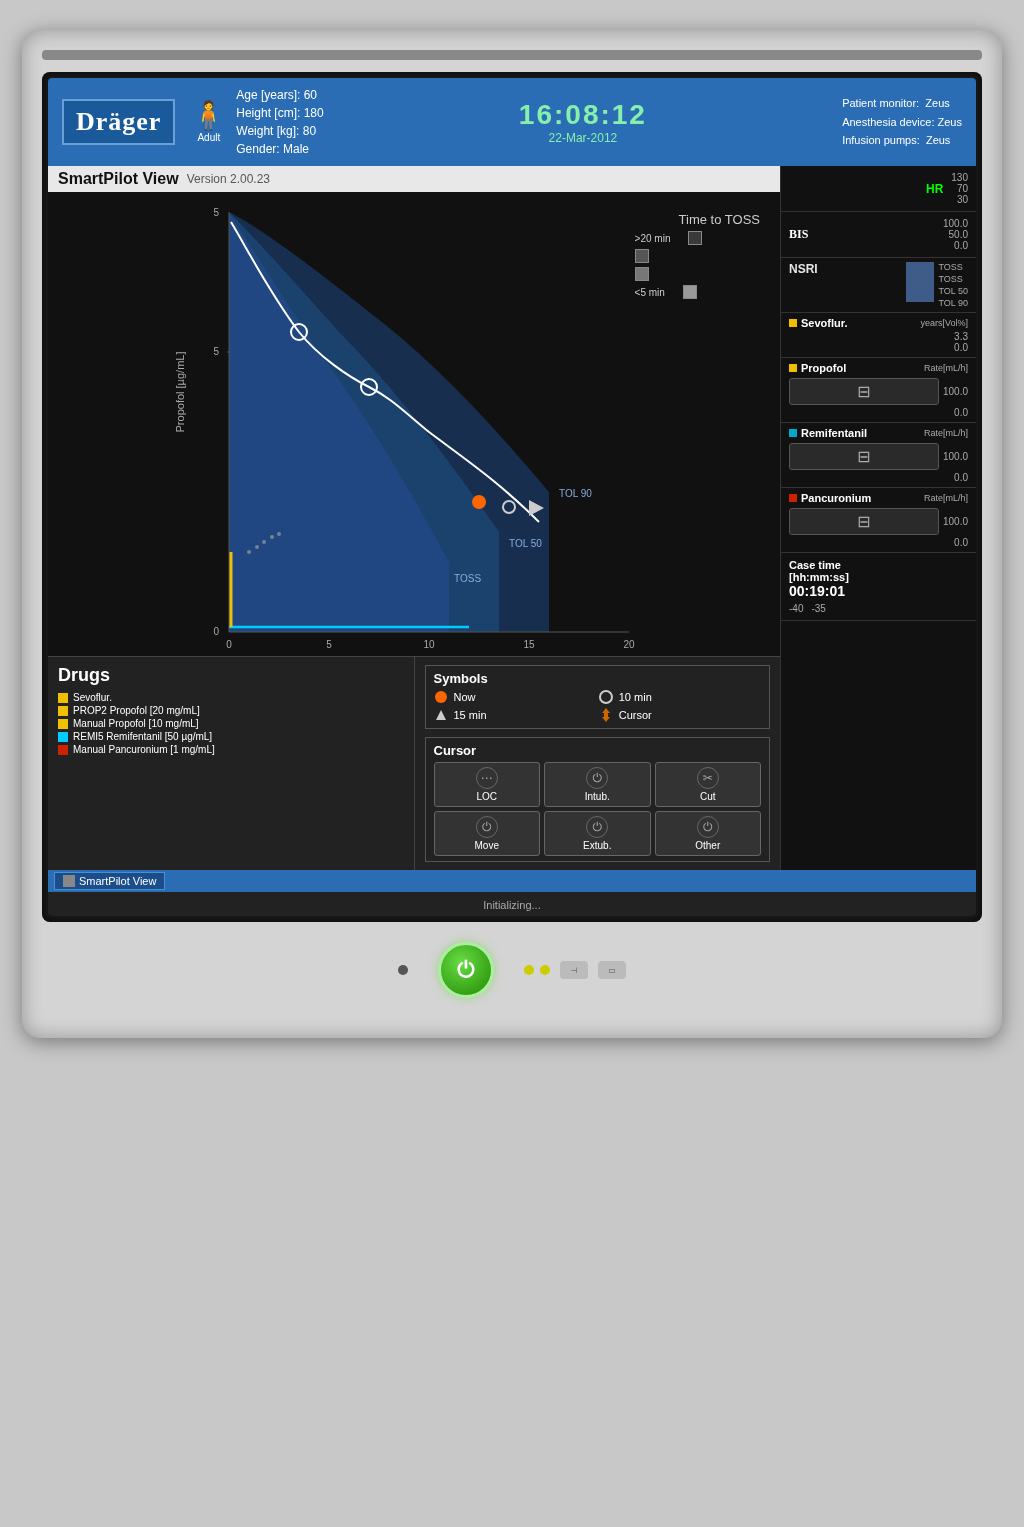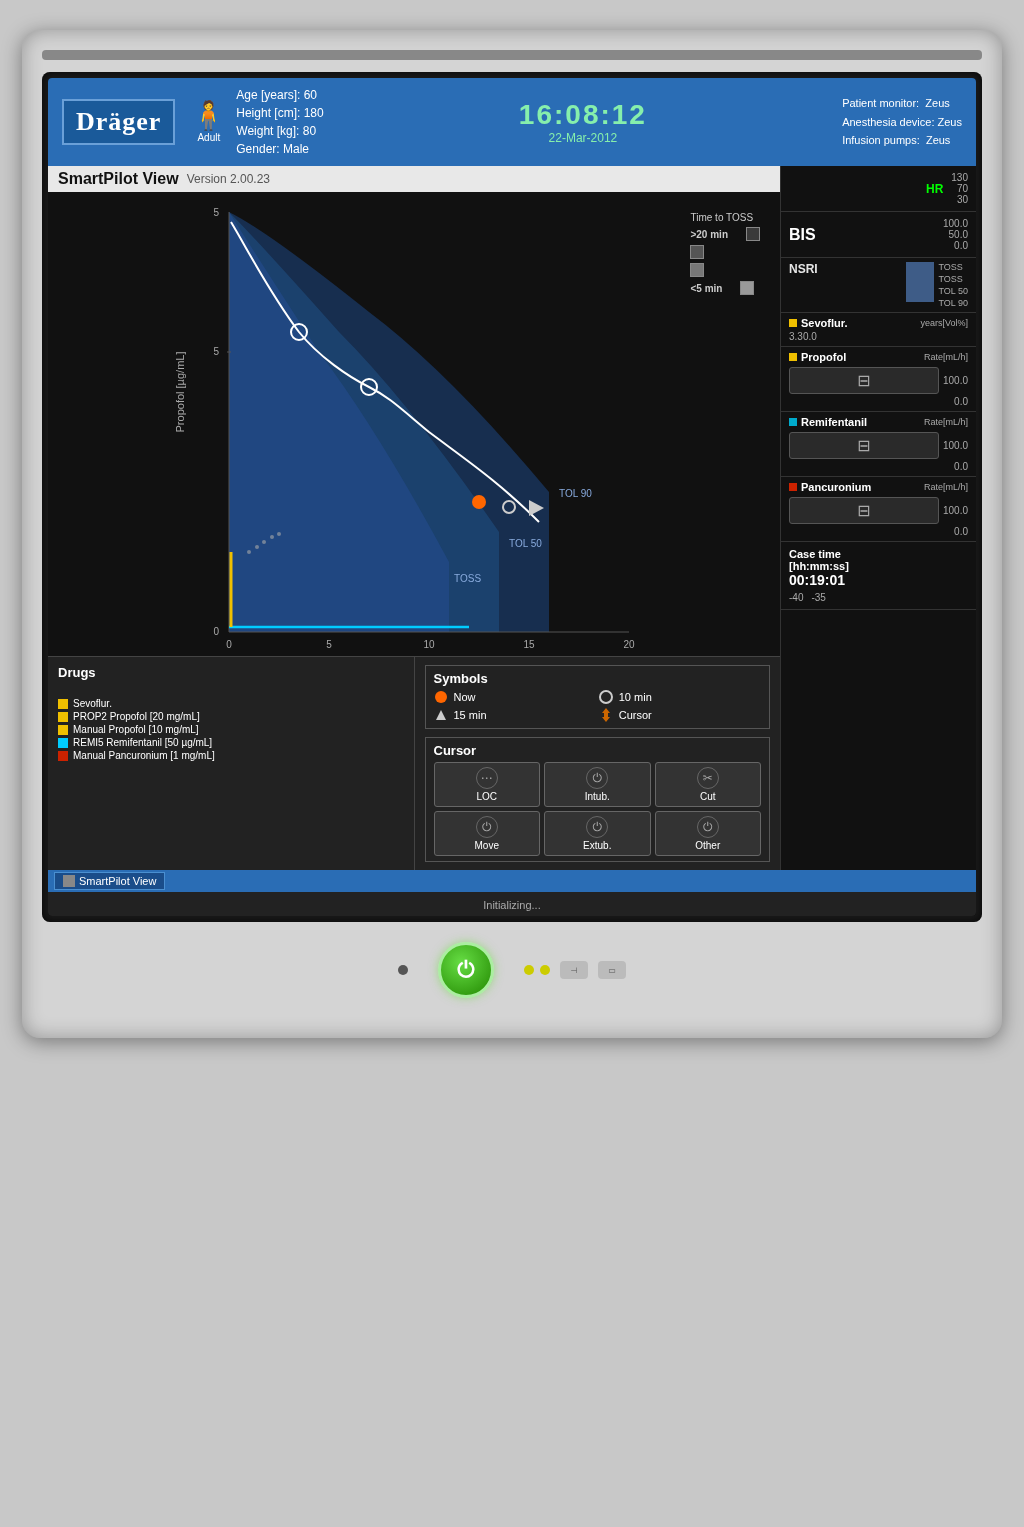--- a/index.html
+++ b/index.html
@@ -416,7 +416,7 @@
           <div class="chart-area">
             
             <div class="toss-legend">
-              <div style="color:#ccc;font-size:10px;">Time to TOSS</div>
+              <div style="color:#ccc;font-size:13px;margin-left:44px;">Time to TOSS</div>
               <div class="toss-item">
                 <span class="toss-label">&gt;20 min</span>
                 <div class="toss-box" style="background:#3a3a3a;"></div>

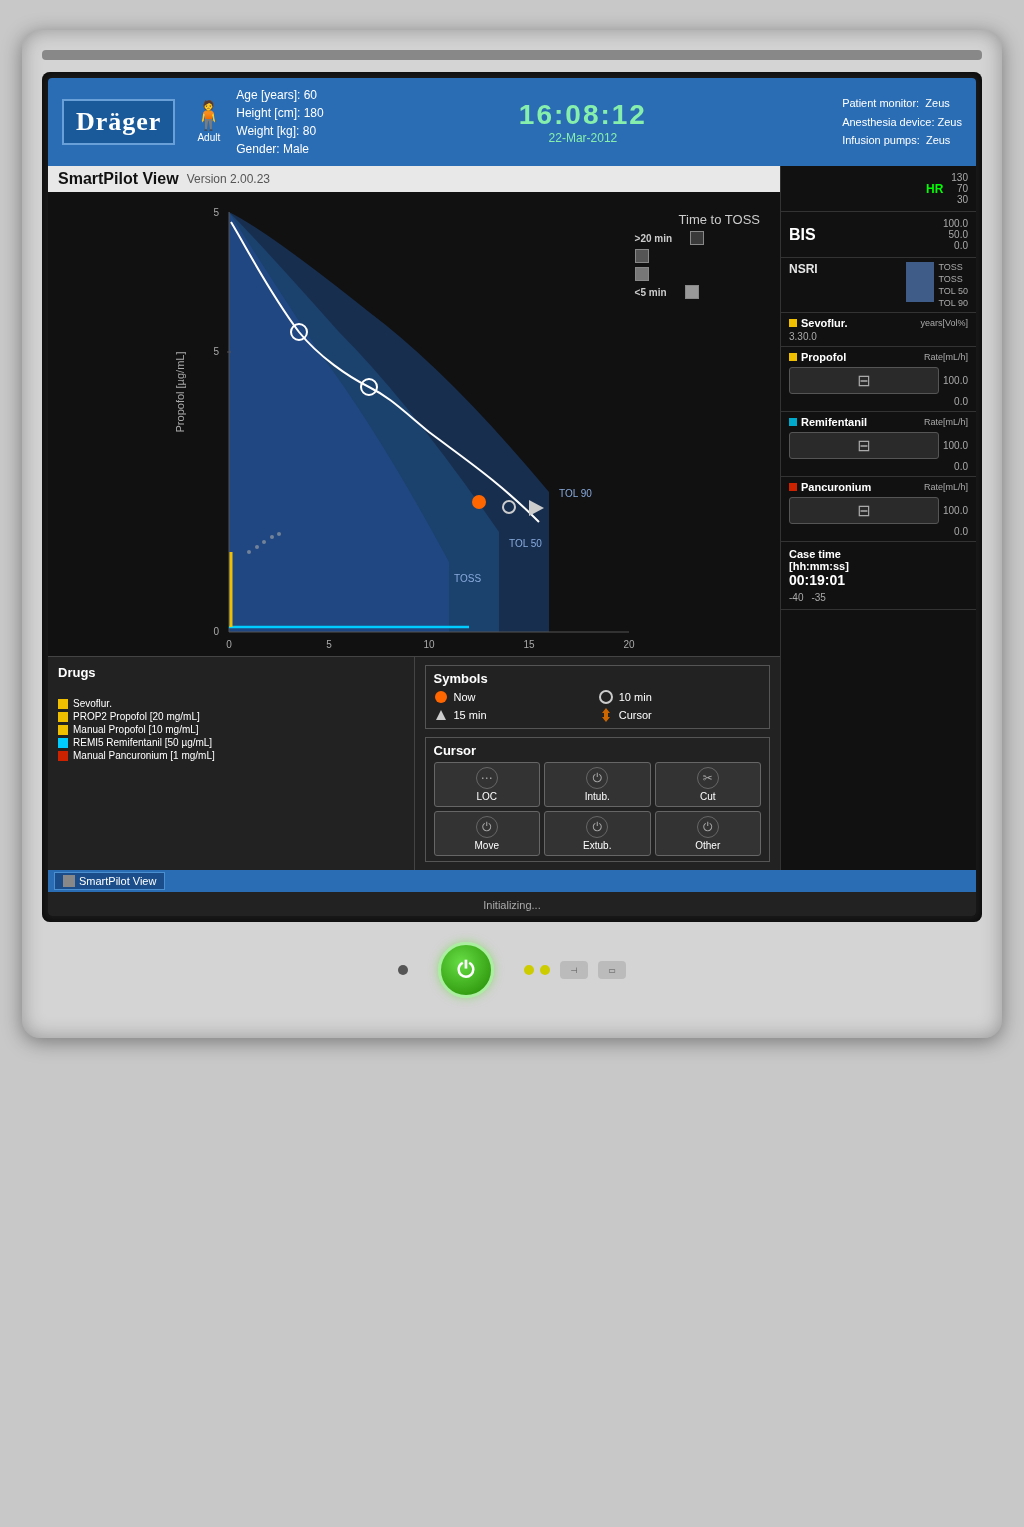--- a/index.html
+++ b/index.html
@@ -358,7 +358,6 @@
       display: flex;
       align-items: center;
       gap: 18px;
-      font-weight: bold;
     }
     .toss-box {
       width: 14px;

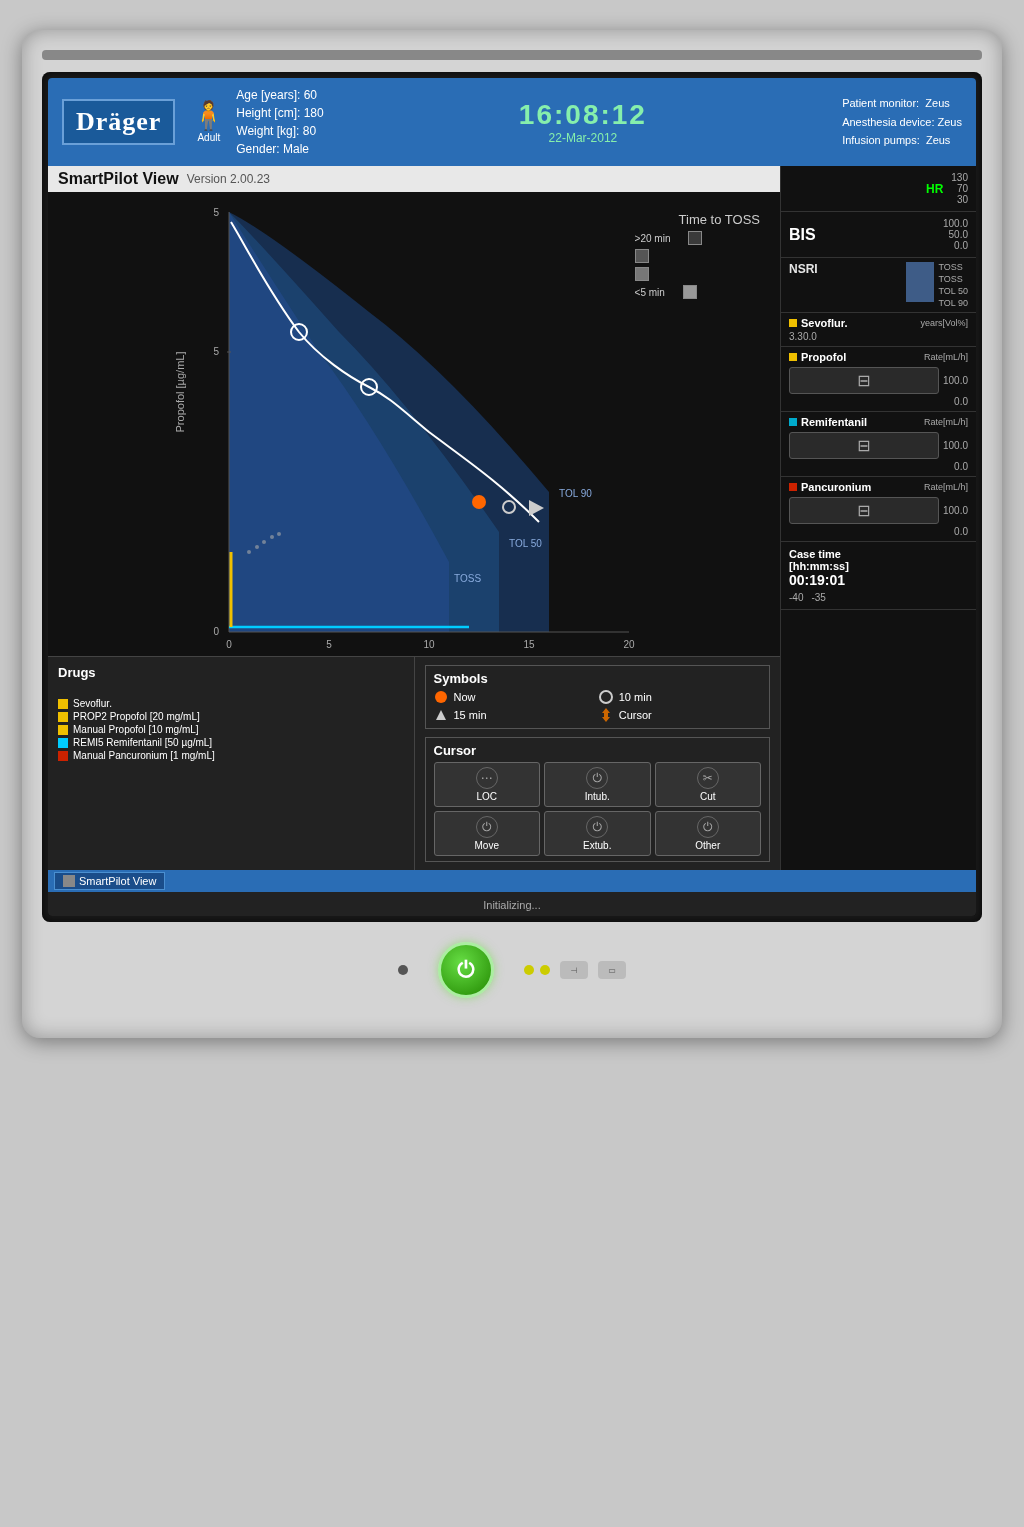--- a/index.html
+++ b/index.html
@@ -603,7 +603,7 @@
           </div>
 
           <div class="right-row" style="padding:6px 8px;">
-            <div style="color:white;font-size:16px;font-weight:bold;">BIS</div>
+            <div style="color:white;font-size:12px;font-weight:bold;font-family:Liberation Serif, serif;">BIS</div>
             <div style="display:flex;flex-direction:column;align-items:flex-end;color:#aaa;font-size:10px;">
               <span>100.0</span>
               <span>50.0</span>

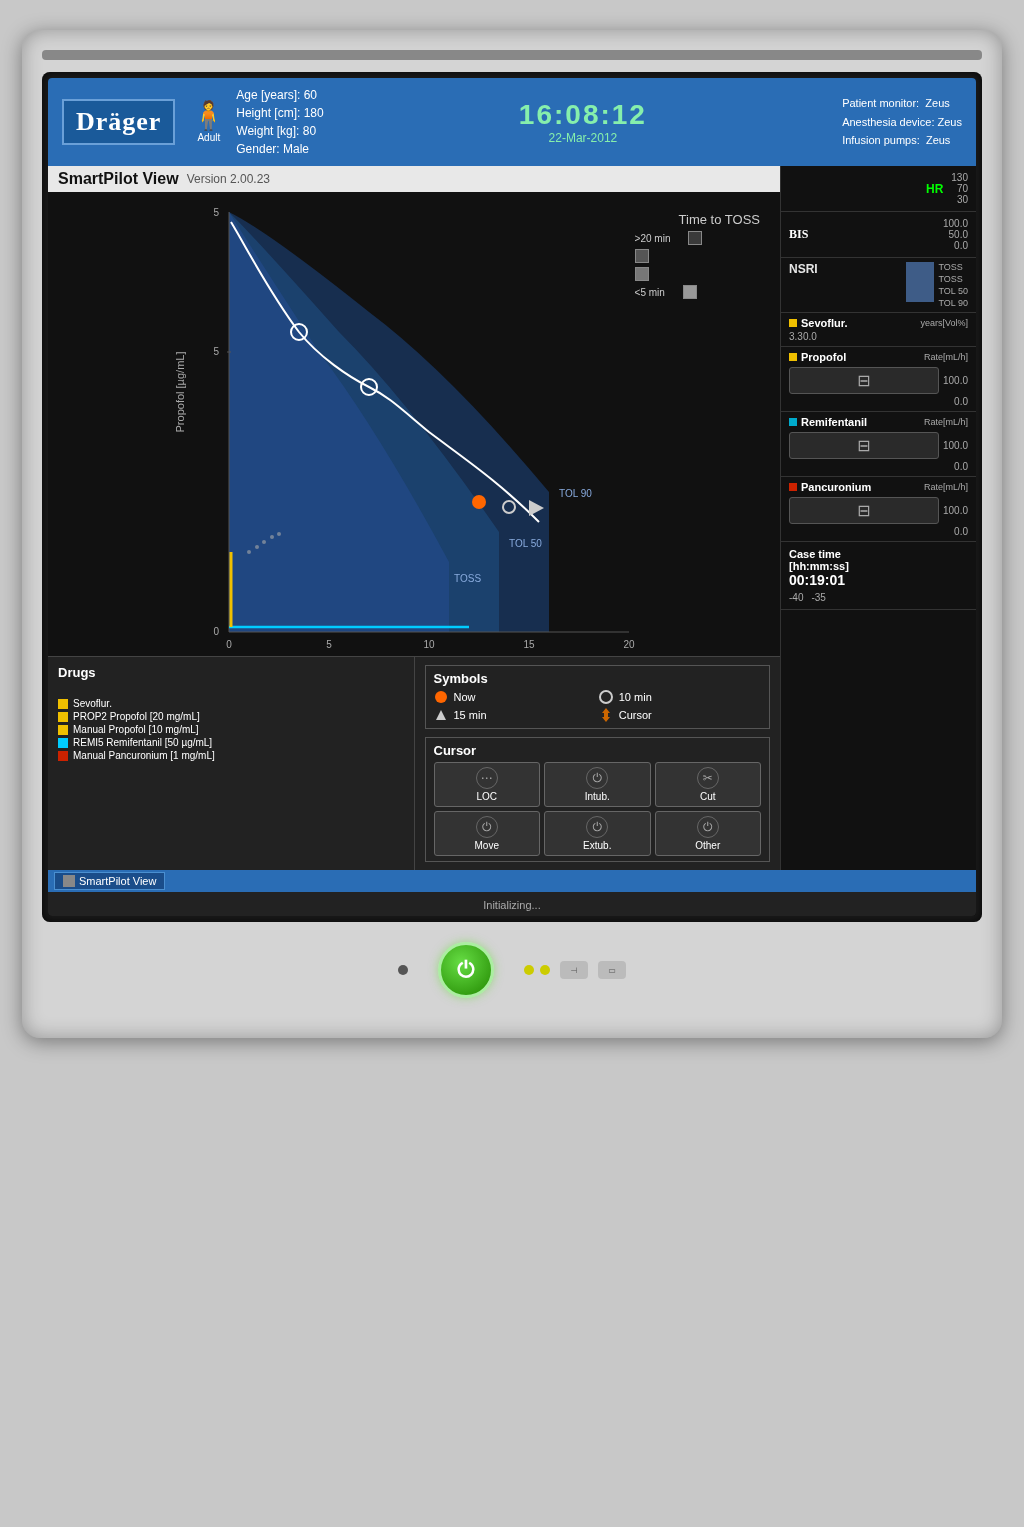--- a/index.html
+++ b/index.html
@@ -630,7 +630,7 @@
               <span class="pump-name">Sevoflur.</span>
               <span class="pump-unit">years[Vol%]</span>
             </div>
-            <div style="display:flex;flex-direction:row;align-items:flex-end;color:#aaa;font-size:10px;">
+            <div style="display:flex;flex-direction:column;align-items:flex-end;color:#aaa;font-size:10px;">
               <span>3.3</span>
               <span>0.0</span>
             </div>

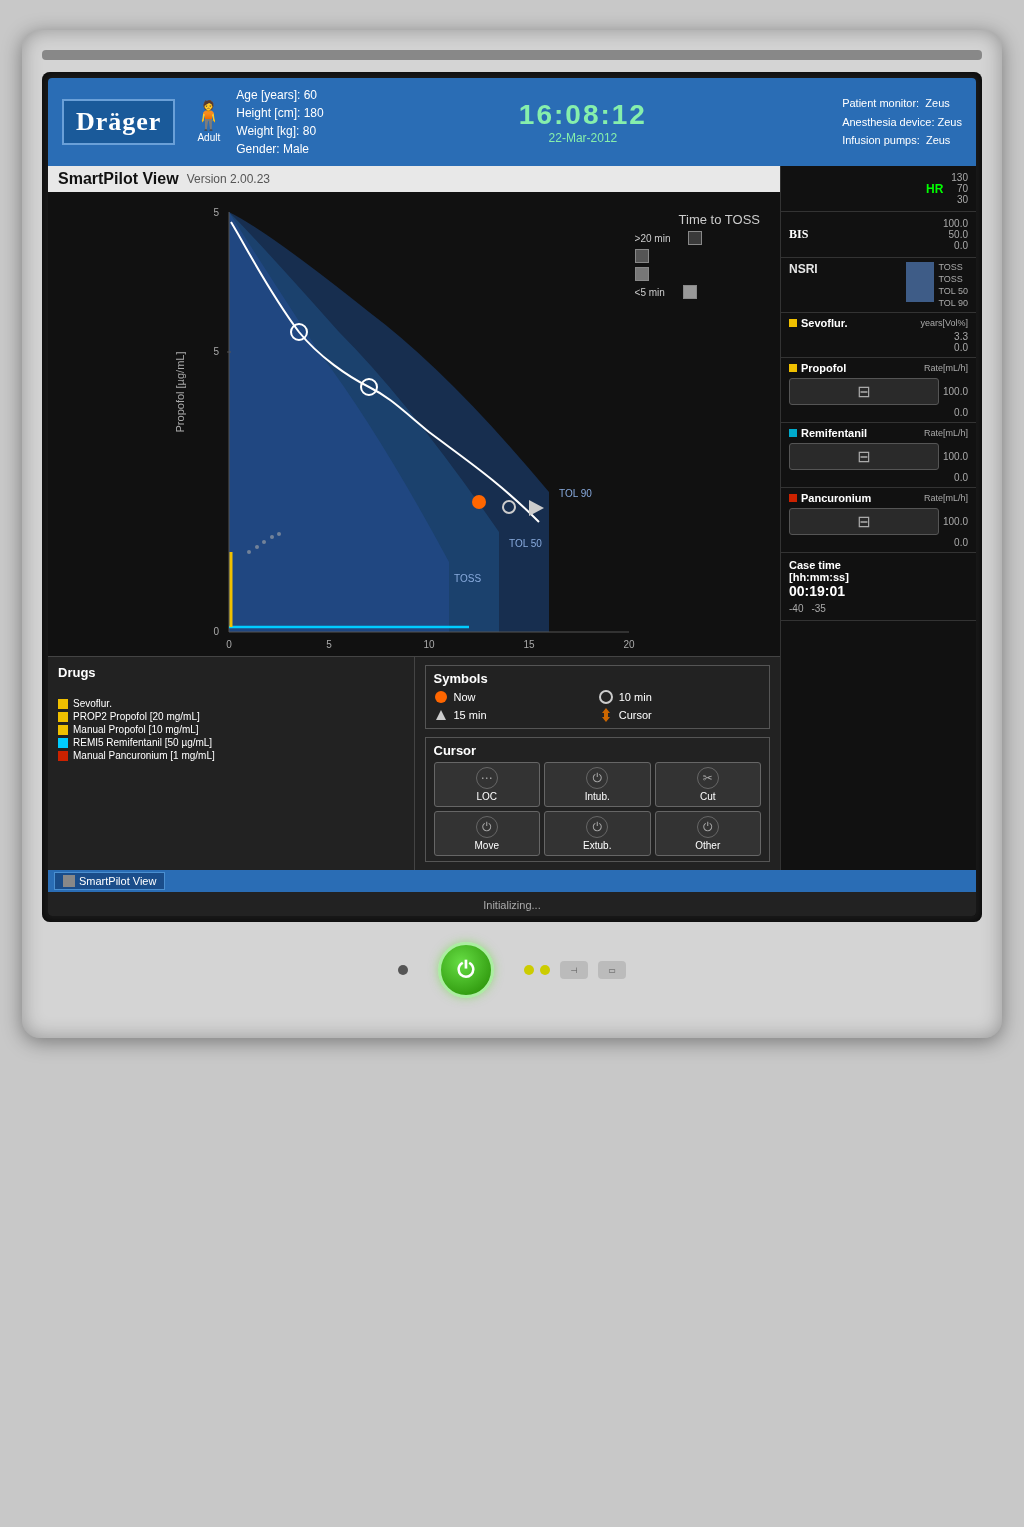--- a/index.html
+++ b/index.html
@@ -130,8 +130,8 @@
     .drugs-title {
       color: white;
       font-weight: bold;
-      font-size: 13px;
-      margin-bottom: 18px;
+      font-size: 18px;
+      margin-bottom: 6px;
     }
     .drug-item {
       display: flex;

